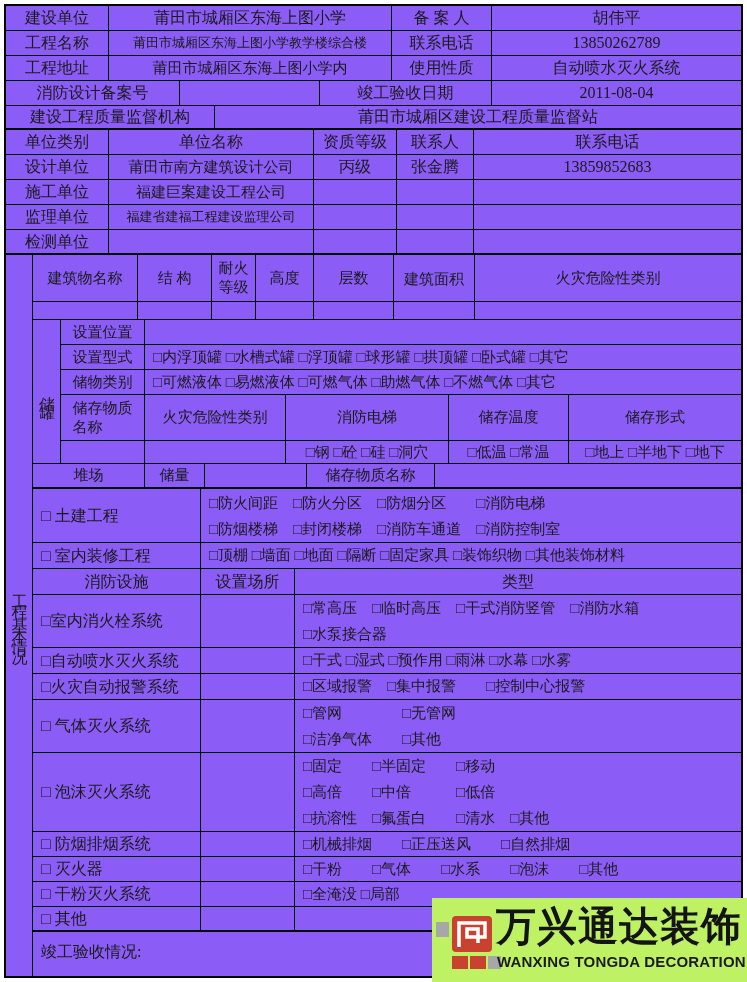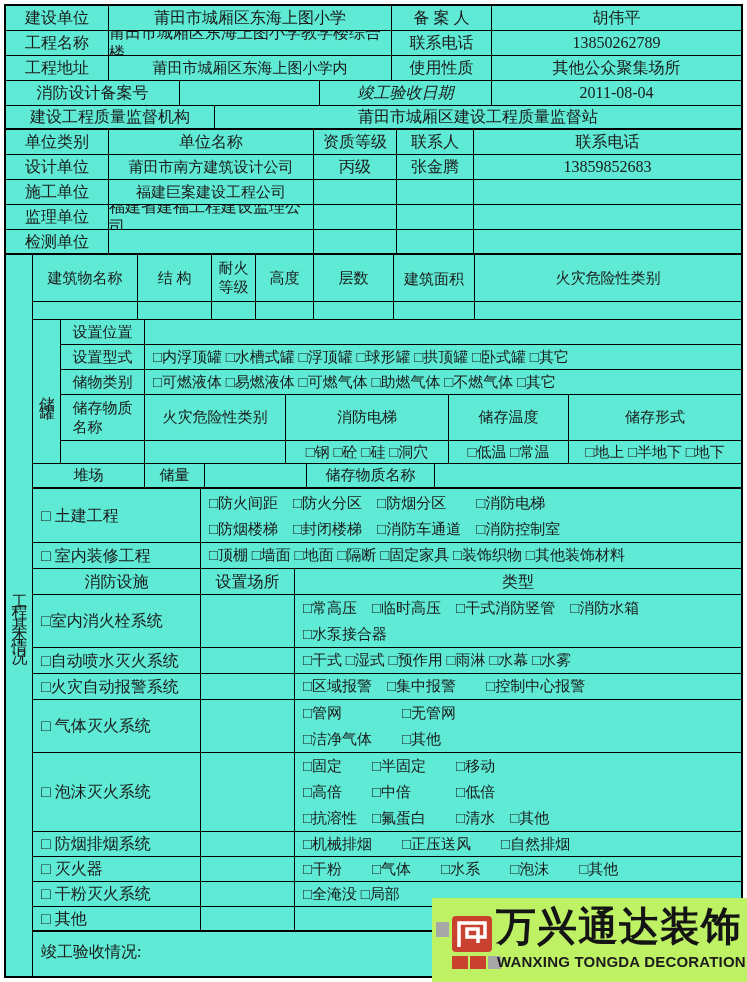--- a/index.html
+++ b/index.html
@@ -6,7 +6,7 @@
   .page{position:relative;width:747px;height:982px;background:#ffffff;overflow:hidden;
         font-family:"Liberation Serif","DejaVu Serif",serif;color:#1a1a1a;}
   .tbl{position:absolute;left:4px;top:4px;width:739px;height:974px;border:2px solid #000;
-       display:flex;flex-direction:column;box-sizing:border-box;background:#5eead4;}
+       display:flex;flex-direction:column;box-sizing:border-box;background:#8b5cf6;}
   .r{display:flex;flex-shrink:0;width:100%;}
   .c{box-sizing:border-box;border-right:1px solid #000;border-bottom:1px solid #000;
      display:flex;align-items:center;justify-content:center;font-size:16px;

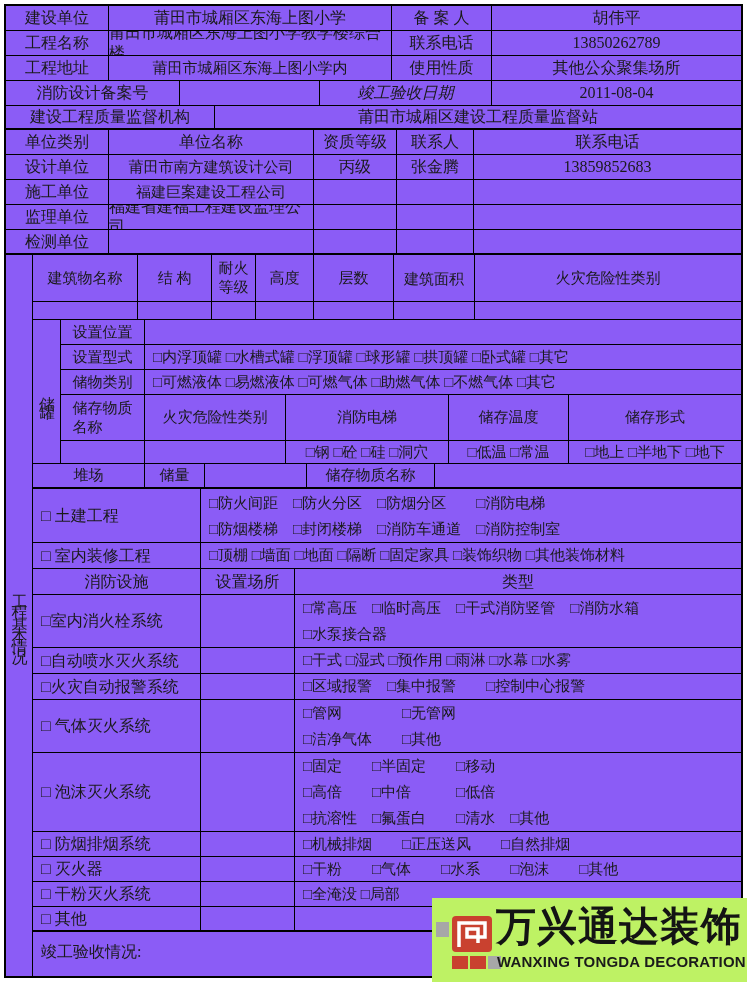--- a/index.html
+++ b/index.html
@@ -17,7 +17,7 @@
   .ml{flex-direction:column;align-items:flex-start;justify-content:center;padding-left:8px;line-height:26px;}
   .vc{border-bottom:none !important;}
   .tb .c{border-bottom-width:2px;}
-  .sm{font-size:16px;}
+  .sm{font-size:13px;}
   .md{font-size:15px;}
   .top{align-items:flex-start;padding-top:15px;}
   .rlast{flex:1;}

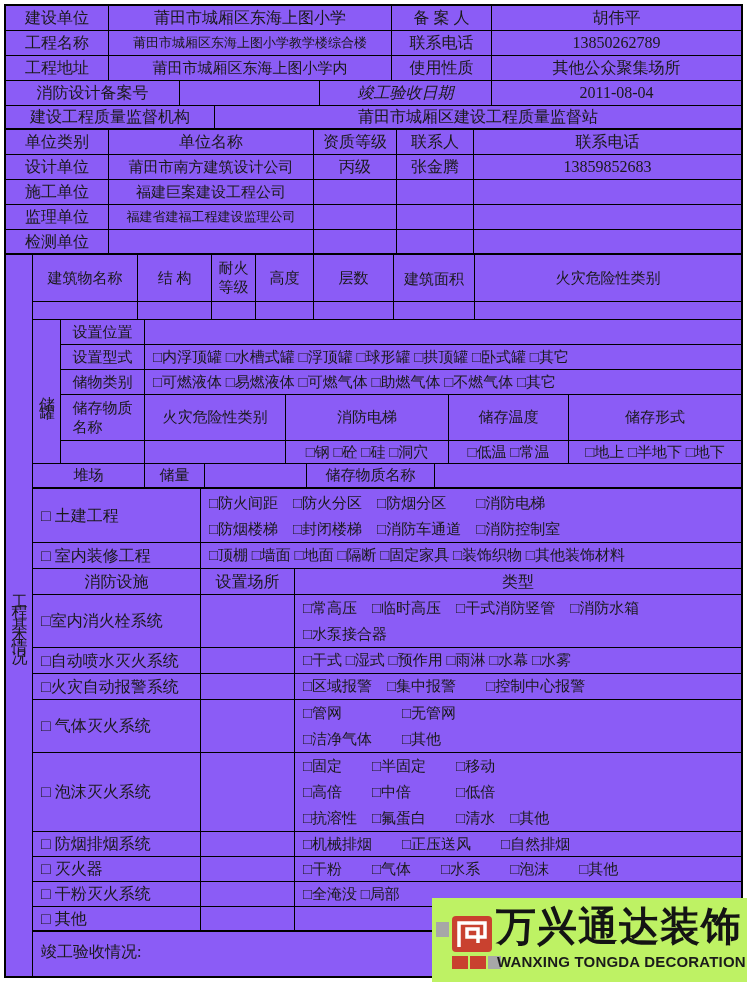--- a/index.html
+++ b/index.html
@@ -72,7 +72,7 @@
       <div class="c w-lab">工程地址</div>
       <div class="c w-v1 md">莆田市城厢区东海上图小学内</div>
       <div class="c w-lab2">使用性质</div>
-      <div class="c fx">其他公众聚集场所</div>
+      <div class="c fx">自动喷水灭火系统</div>
     </div>
     <div class="r h25">
       <div class="c w-rec">消防设计备案号</div>

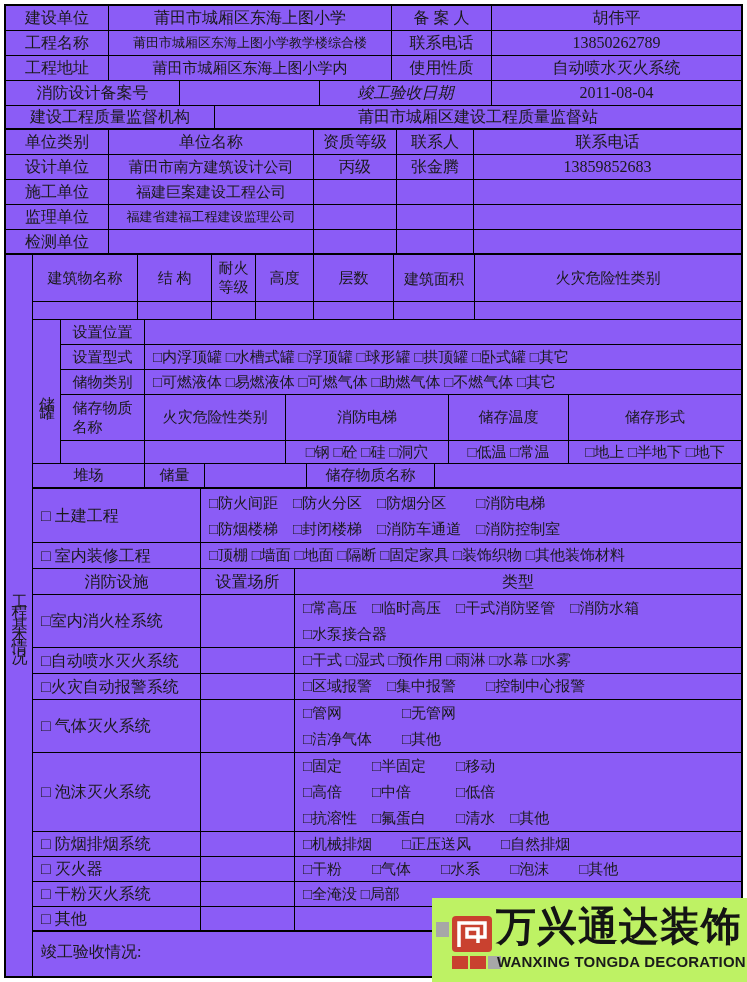--- a/index.html
+++ b/index.html
@@ -27,7 +27,7 @@
   .h53{height:53px;} .h79{height:79px;}
   
   .w-lab{width:103px;} .w-v1{width:283px;} .w-lab2{width:100px;}
-  .w-rec{width:174px;} .w-rec2{width:140px;} .w-recl{width:172px;font-style:italic;}
+  .w-rec{width:174px;} .w-rec2{width:140px;} .w-recl{width:172px;}
   .w-sup{width:209px;}
   .w-ut{width:103px;} .w-un{width:205px;} .w-ug{width:83px;} .w-uc{width:77px;}
   .w-n{width:27px;} .w-bn{width:105px;} .w-bs{width:74px;} .w-bf{width:44px;}

